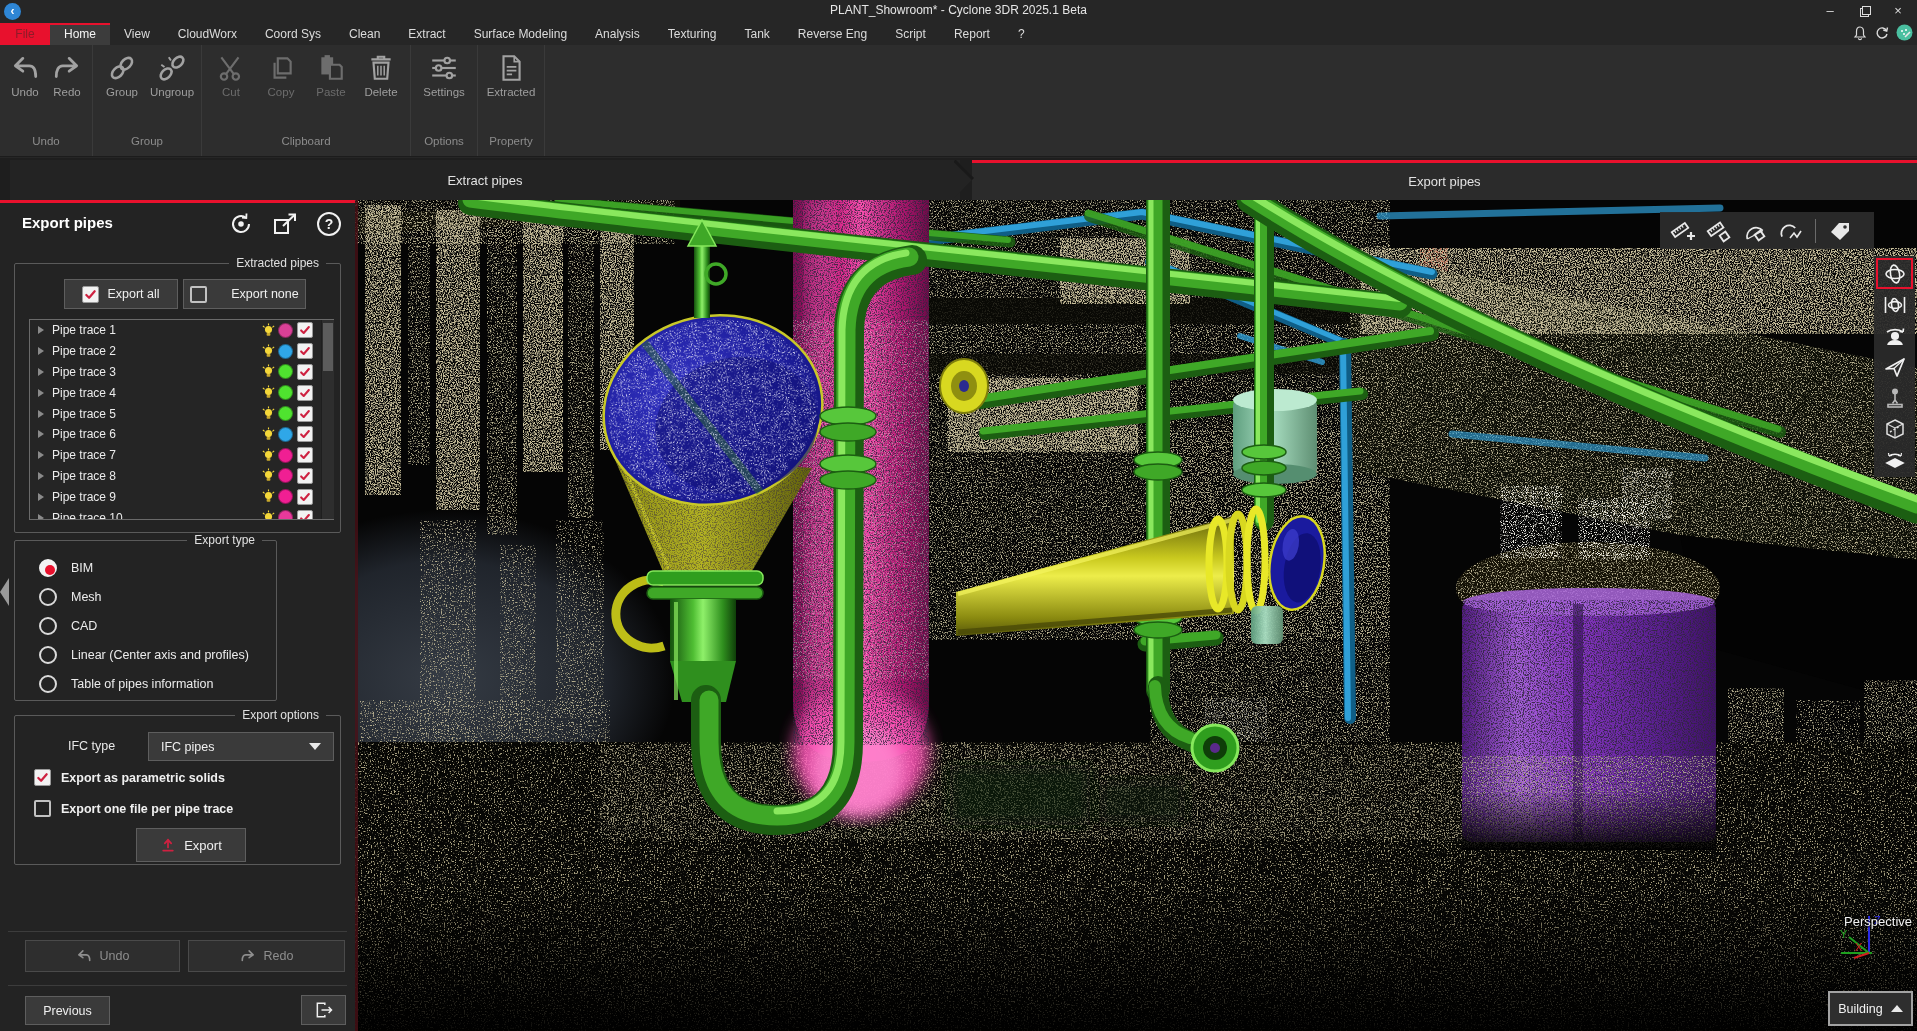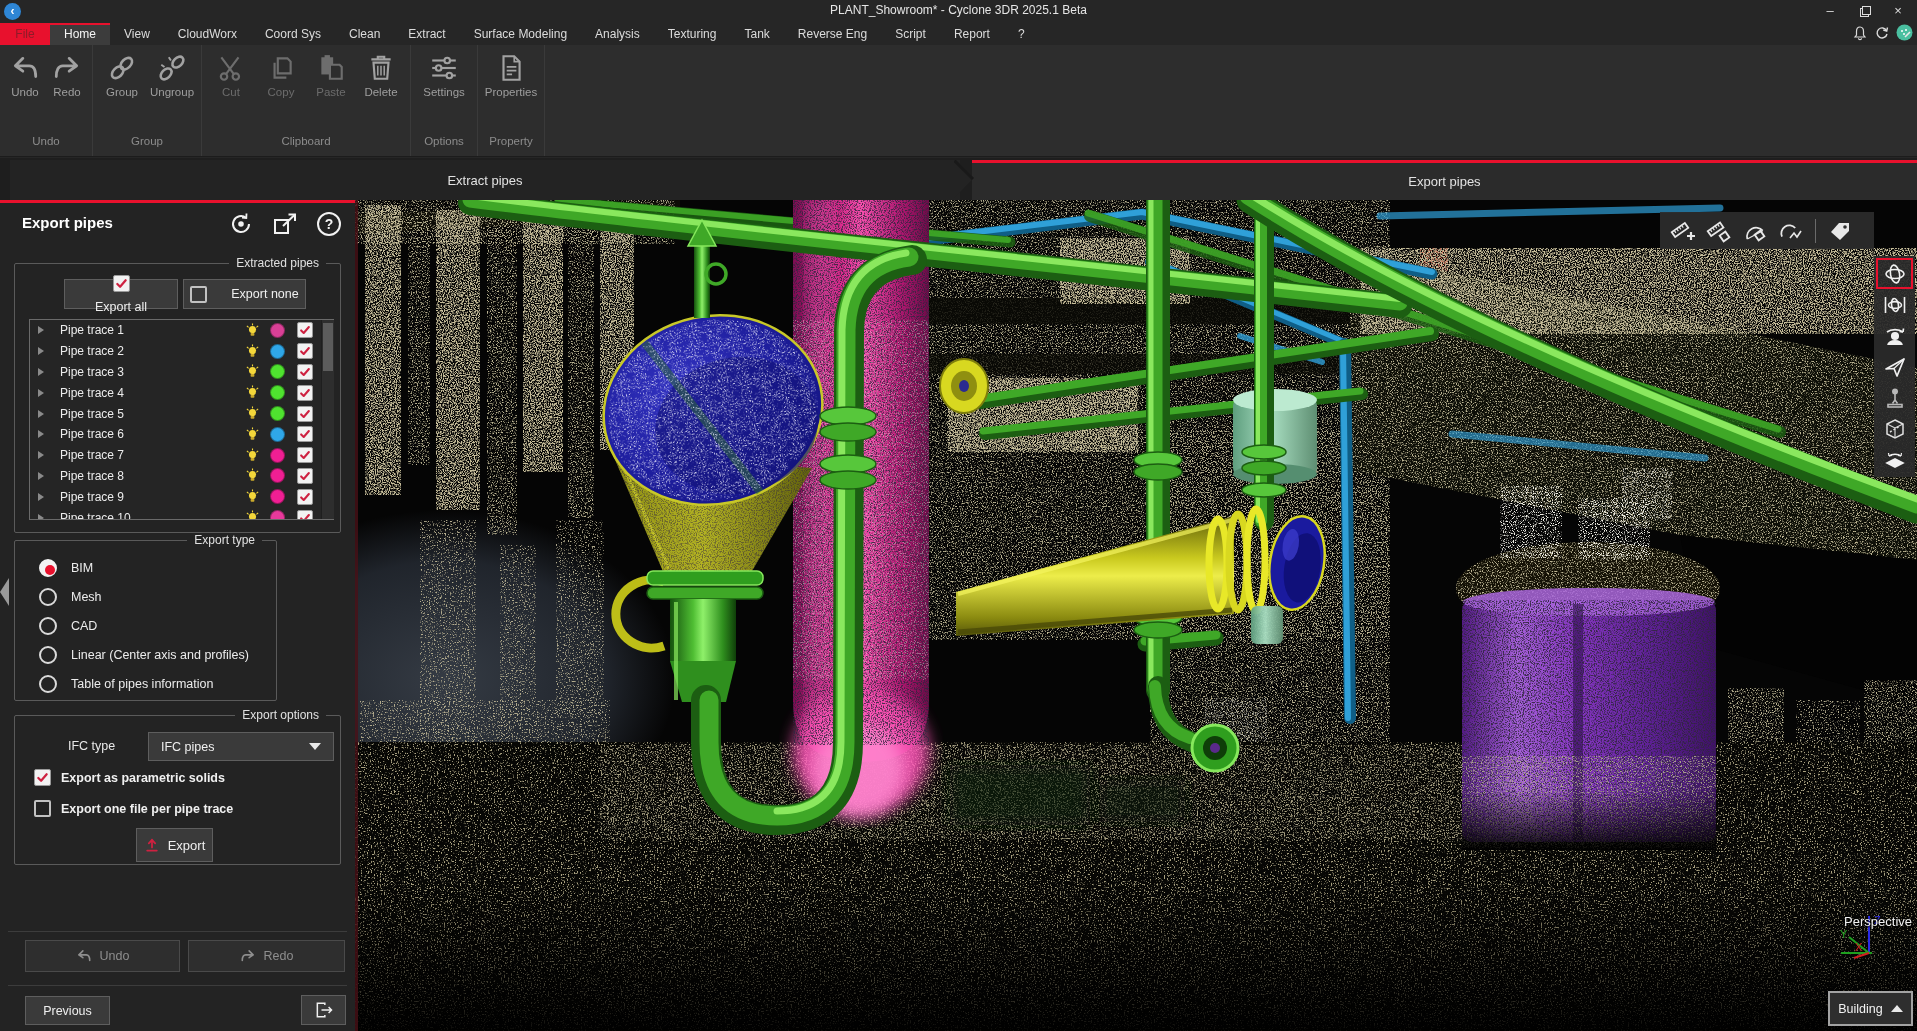--- a/index.html
+++ b/index.html
@@ -277,7 +277,7 @@
                 <path d="M10 13 H19 M10 16.5 H19 M10 20 H15" stroke-width="1.6"></path>
               </g>
             </svg>
-          <span>Properties</span>
+          <span>Extracted</span>
         </div>
       </div>
       <div class="rgroup-label">Property</div>

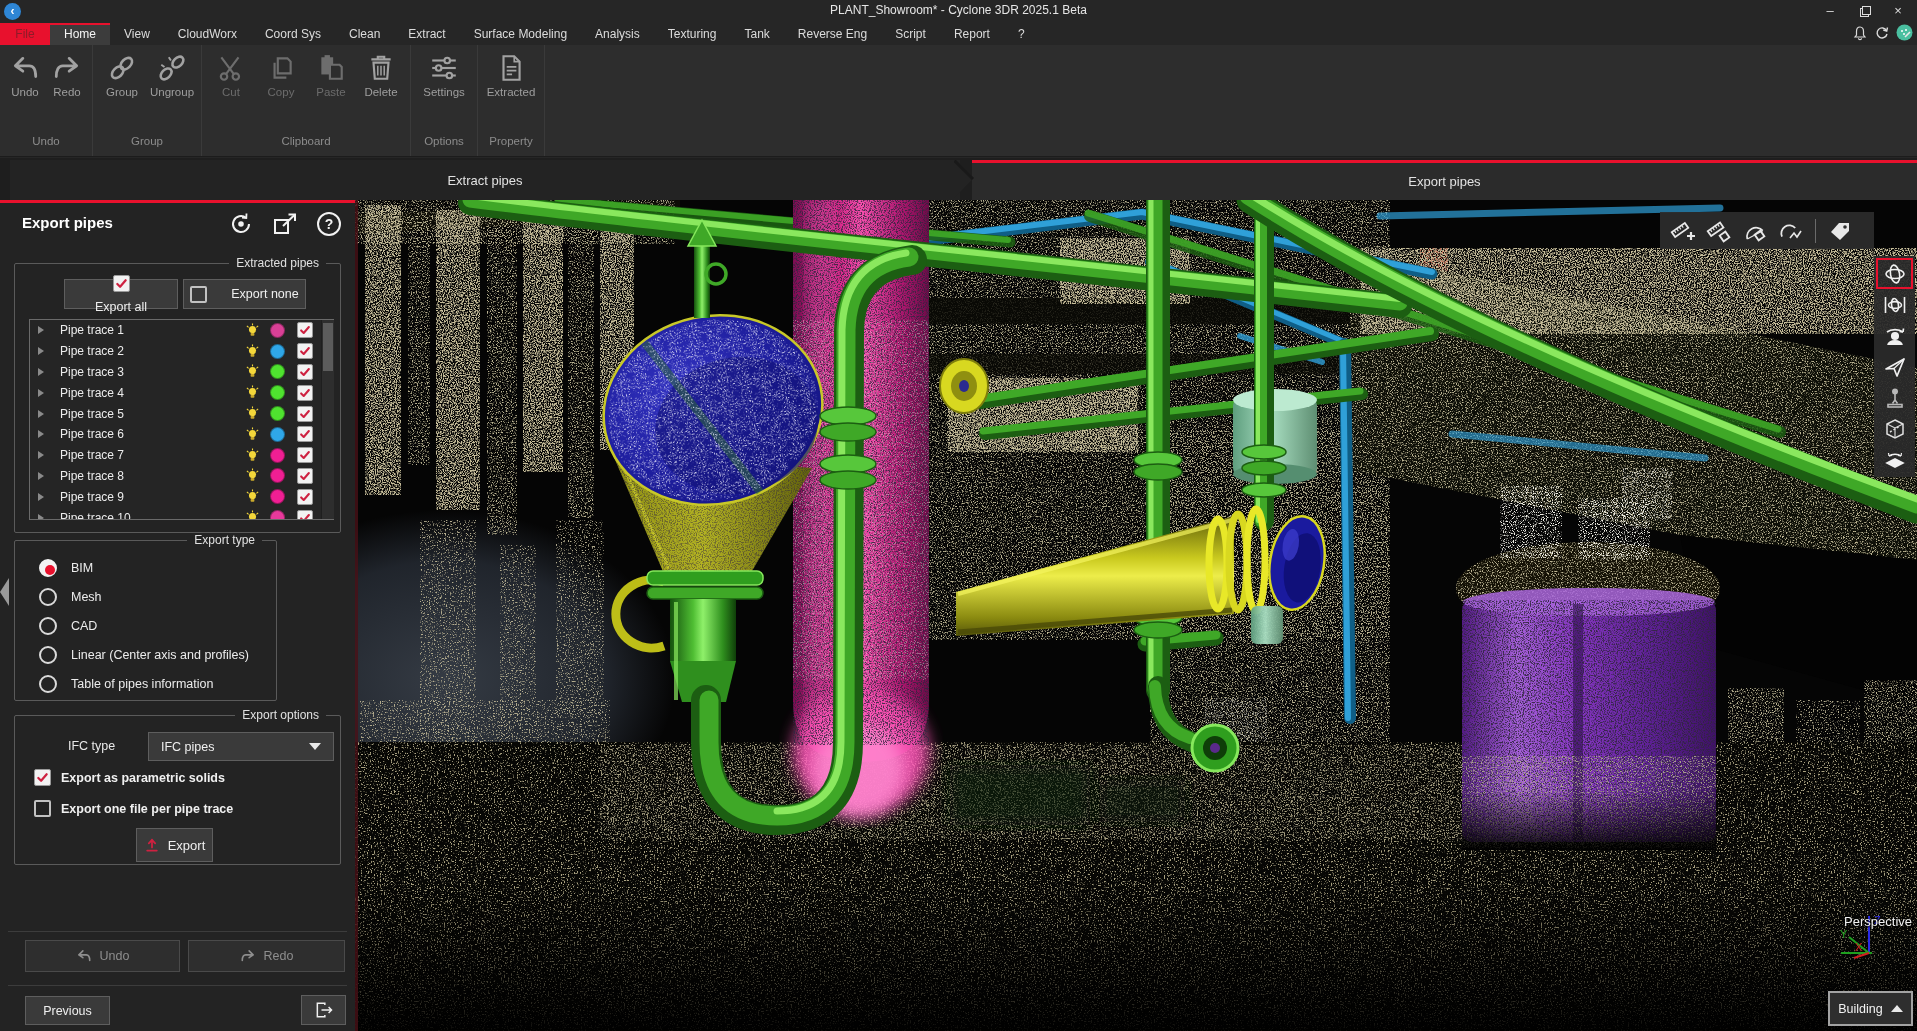--- a/index.html
+++ b/index.html
@@ -56,7 +56,7 @@
   .fs-options{left:14px;top:512px;width:327px;height:150px;}
 
   .btn{background:#3A3A3A;border:1px solid #5E5E5E;color:#EFEFEF;font-size:12.5px;display:flex;align-items:center;justify-content:center;gap:8px;}
-  .exp-all{position:absolute;left:49px;top:15px;width:114px;height:30px;flex-direction:column;}
+  .exp-all{position:absolute;left:49px;top:15px;width:114px;height:30px;}
   .exp-none{position:absolute;left:168px;top:15px;width:123px;height:30px;gap:24px;}
 
   .cbx{display:inline-flex;width:17px;height:17px;background:#F2F2F2;border:1px solid #9A9A9A;border-radius:2px;

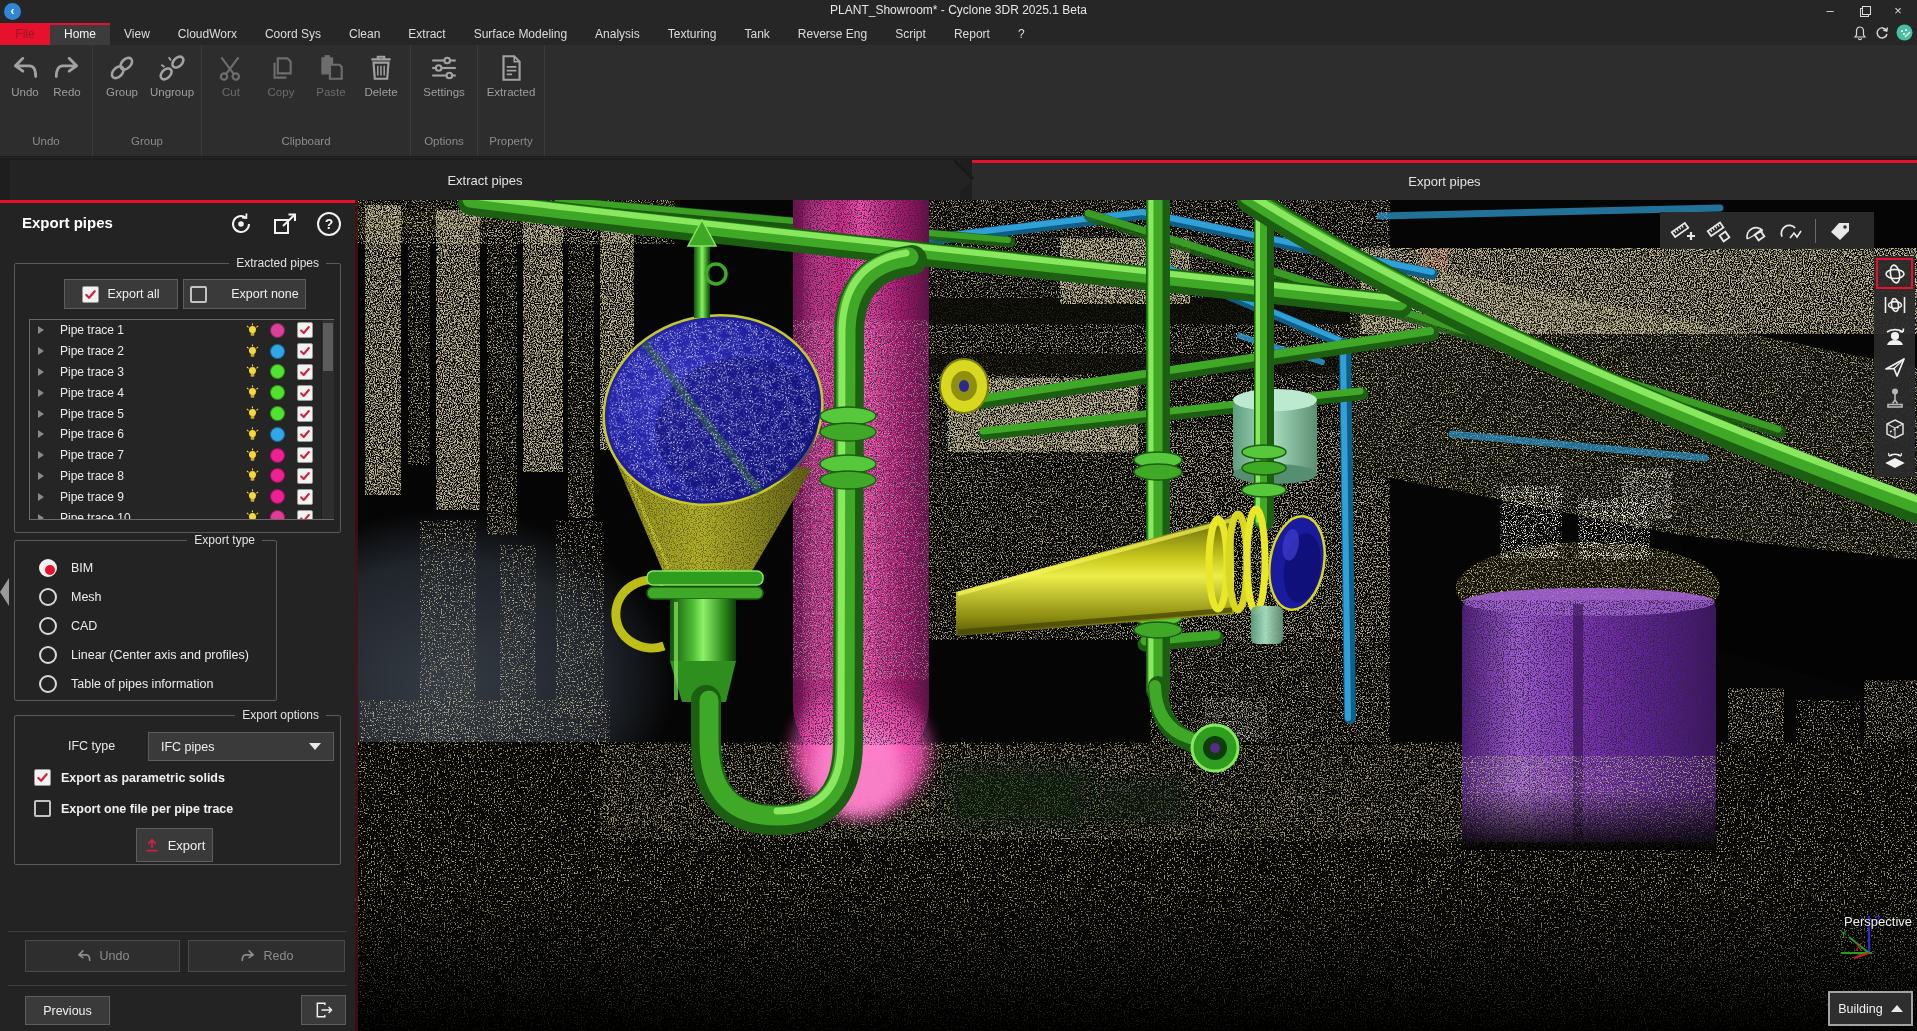--- a/index.html
+++ b/index.html
@@ -64,7 +64,7 @@
   .cbx.empty{background:transparent;border:2px solid #C2C2C2;}
 
   .list{position:absolute;left:14px;top:55px;width:305px;height:201px;background:#252525;border:1px solid #6A6A6A;overflow:hidden;}
-  .list-row{display:flex;align-items:center;height:20.8px;padding-left:8px;gap:10px;}
+  .list-row{display:flex;align-items:center;height:20.8px;padding-left:8px;gap:2px;}
   .tri{width:0;height:0;border-left:6px solid #8A8A8A;border-top:4.5px solid transparent;border-bottom:4.5px solid transparent;flex:none;}
   .rl{flex:1;font-size:12px;color:#ECECEC;padding-left:6px;}
   .bulb{width:15px;flex:none;display:flex;}

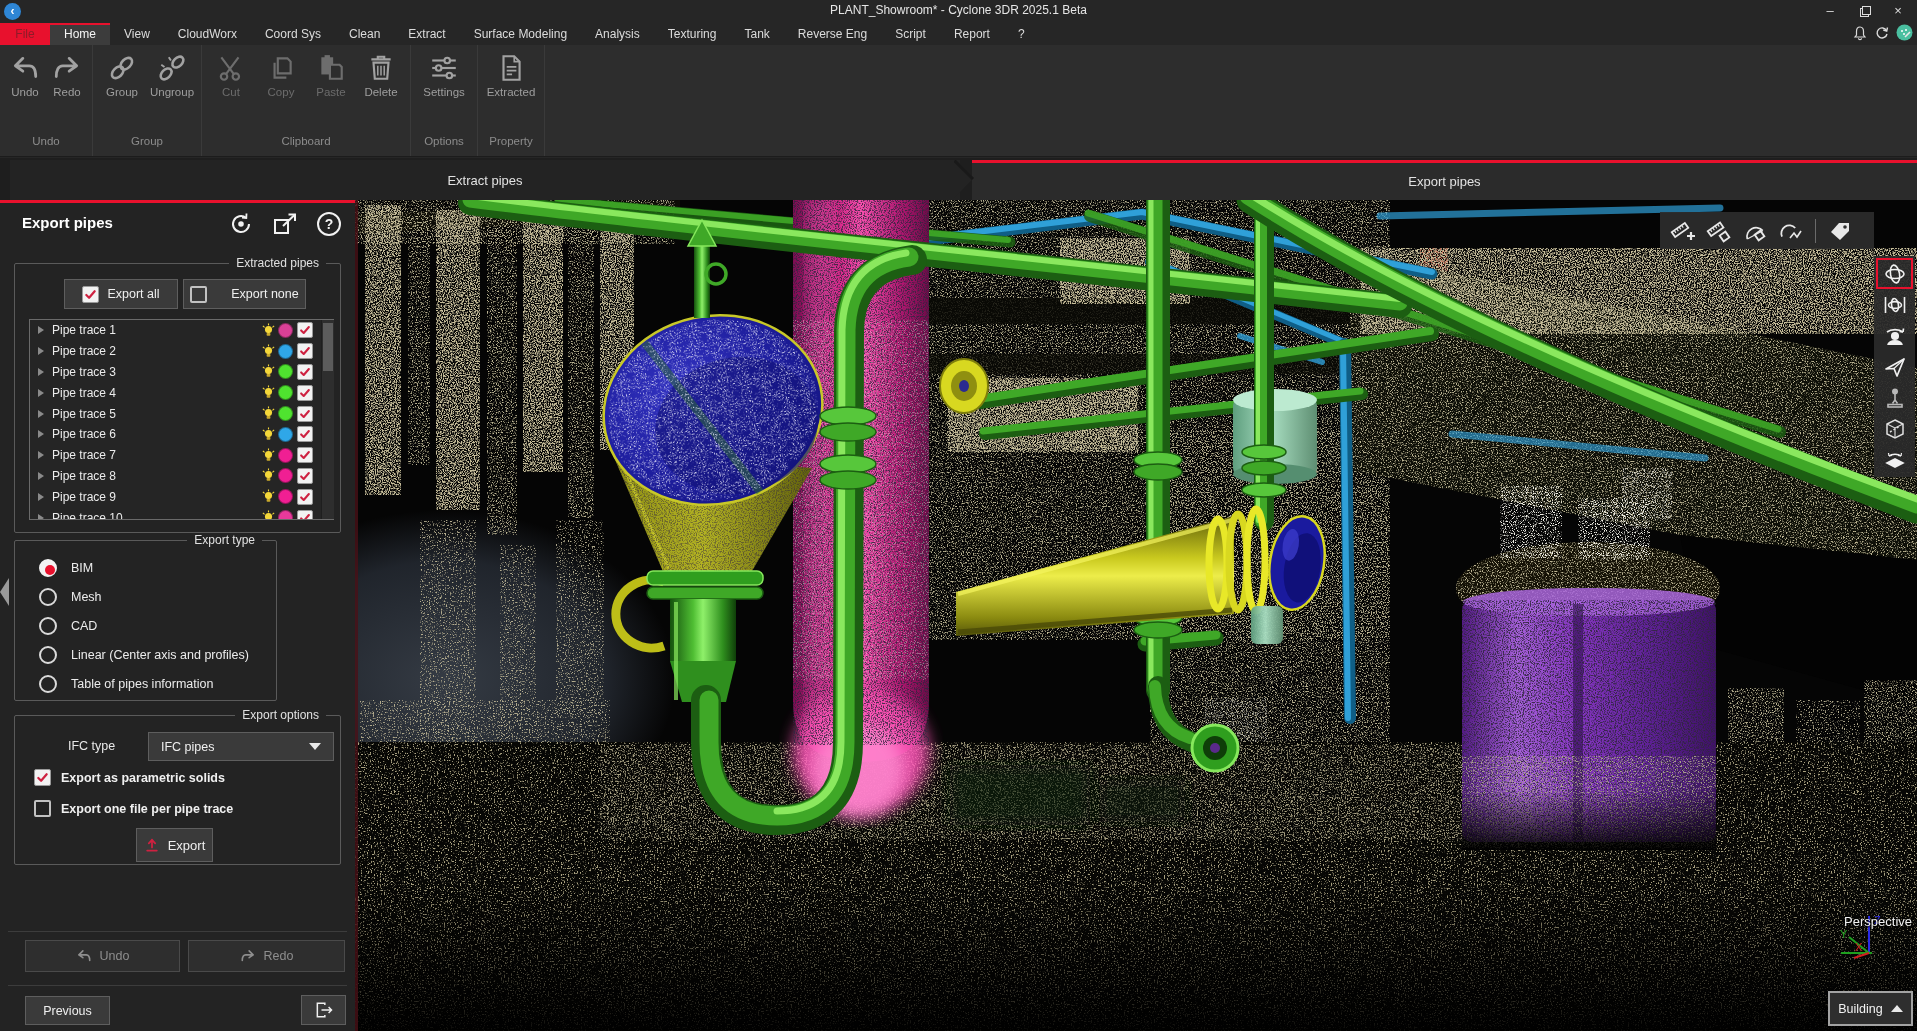--- a/index.html
+++ b/index.html
@@ -87,7 +87,7 @@
   .opt-cb{position:absolute;left:19px;display:flex;align-items:center;gap:10px;font-size:12.5px;font-weight:bold;color:#F0F0F0;}
   .opt-cb.l1{top:53px;}
   .opt-cb.l2{top:84px;font-weight:bold;}
-  .export-btn{position:absolute;left:121px;top:112px;width:77px;height:34px;font-size:13px;}
+  .export-btn{position:absolute;left:121px;top:112px;width:110px;height:34px;font-size:13px;}
 
   .hline{position:absolute;left:8px;width:339px;border-top:1px solid #3C3C3C;}
   .ur-btn{position:absolute;width:155px;height:32px;top:737px;color:#8E8E8E;background:#2E2E2E;border:1px solid #4A4A4A;}

